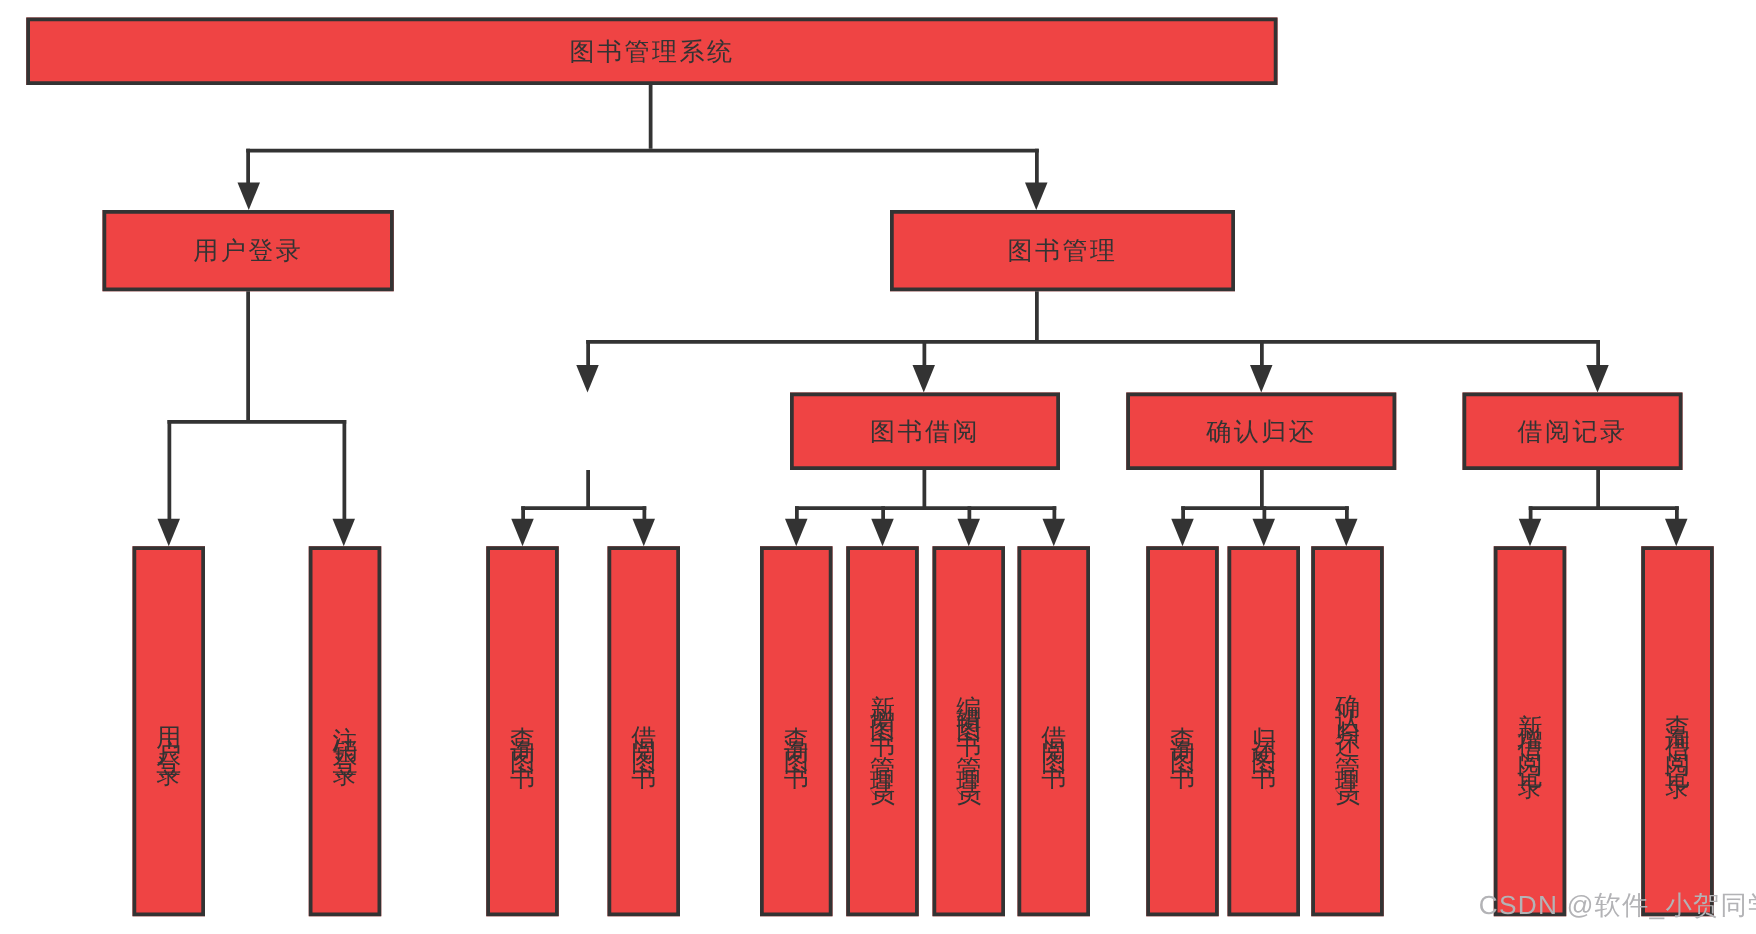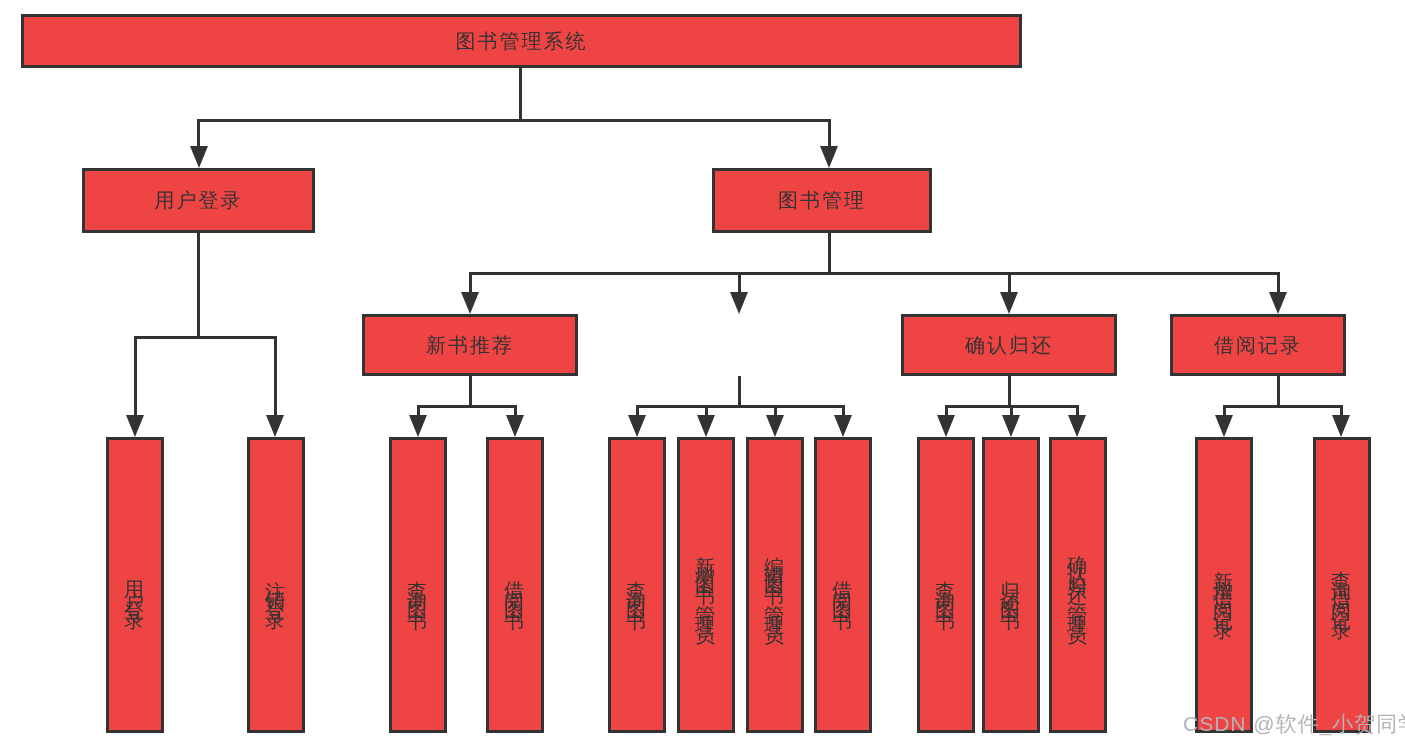--- a/index.html
+++ b/index.html
@@ -46,7 +46,7 @@
   <div class="arr" style="left:820px;top:146px"></div>
 
   <div class="box" style="left:82px;top:168px;width:233px;height:65px">用户登录</div>
-  <div class="box" style="left:712px;top:168px;width:220px;height:65px">图书管理</div>
+  <div class="box" style="left:712px;top:168px;width:276px;height:65px">图书管理</div>
 
   <div class="ln" style="left:197px;top:233px;width:3px;height:103px"></div>
   <div class="ln" style="left:134px;top:336px;width:143px;height:3px"></div>

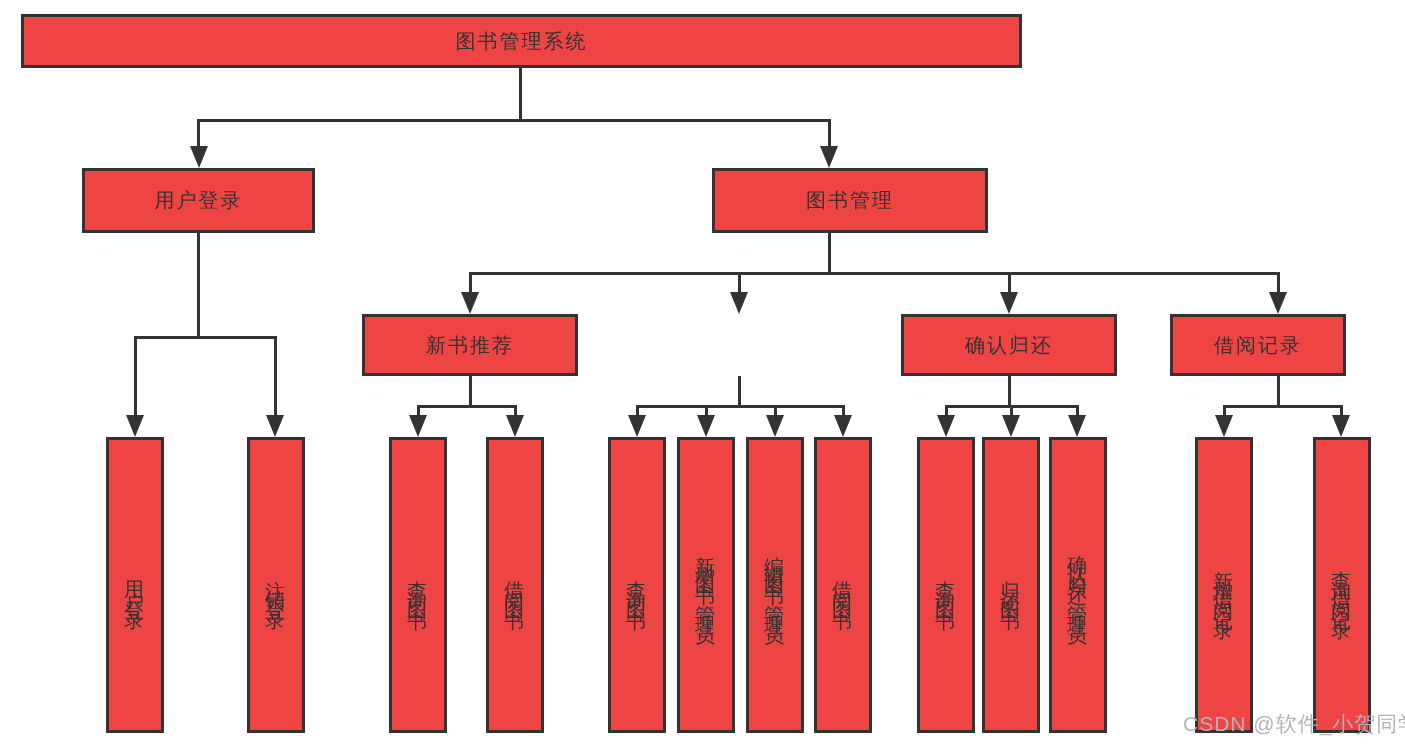--- a/index.html
+++ b/index.html
@@ -66,7 +66,6 @@
   <div class="arr" style="left:1000px;top:292px"></div>
   <div class="arr" style="left:1269px;top:292px"></div>
 
-  <div class="box" style="left:362px;top:314px;width:216px;height:62px">新书推荐</div>
   <div class="box" style="left:901px;top:314px;width:216px;height:62px">确认归还</div>
   <div class="box" style="left:1170px;top:314px;width:176px;height:62px">借阅记录</div>
 

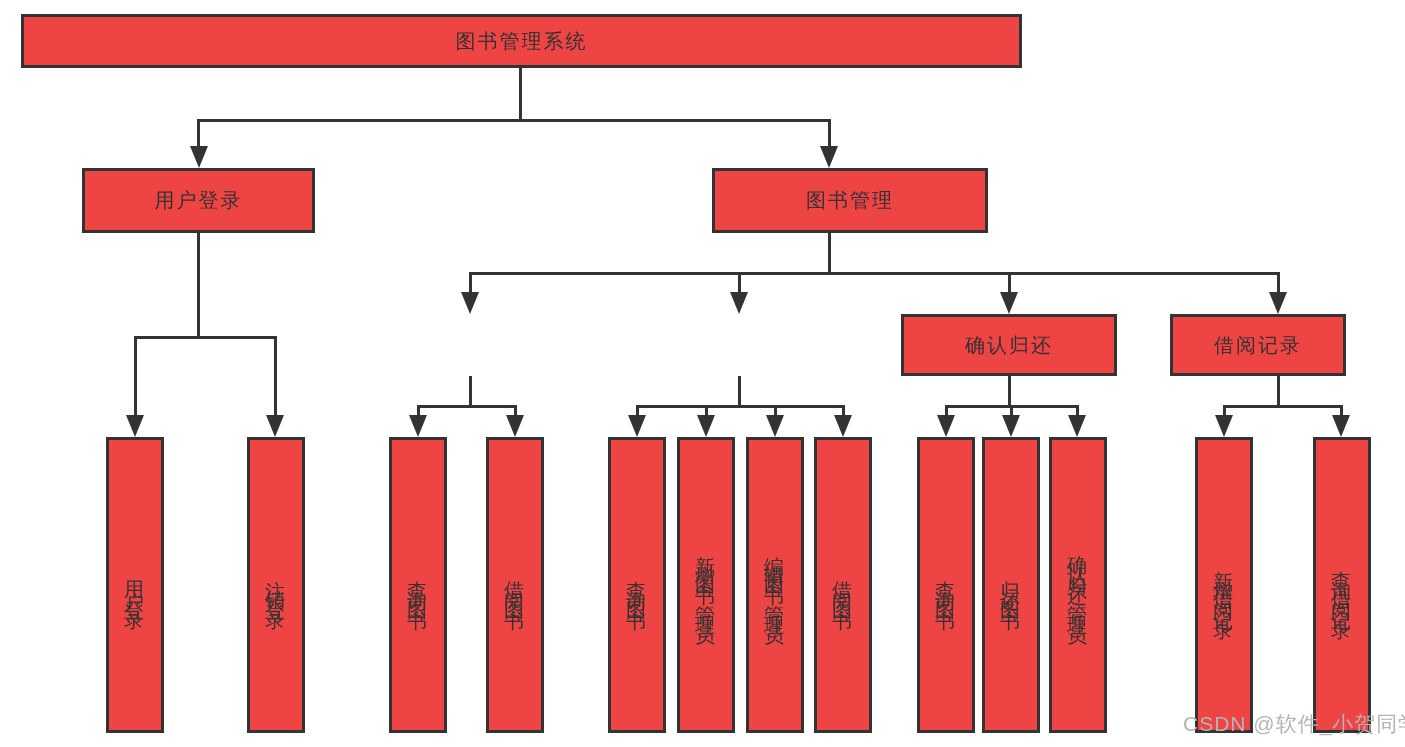--- a/index.html
+++ b/index.html
@@ -66,6 +66,7 @@
   <div class="arr" style="left:1000px;top:292px"></div>
   <div class="arr" style="left:1269px;top:292px"></div>
 
+  <div class="box" style="left:632px;top:314px;width:216px;height:62px">图书借阅</div>
   <div class="box" style="left:901px;top:314px;width:216px;height:62px">确认归还</div>
   <div class="box" style="left:1170px;top:314px;width:176px;height:62px">借阅记录</div>
 

